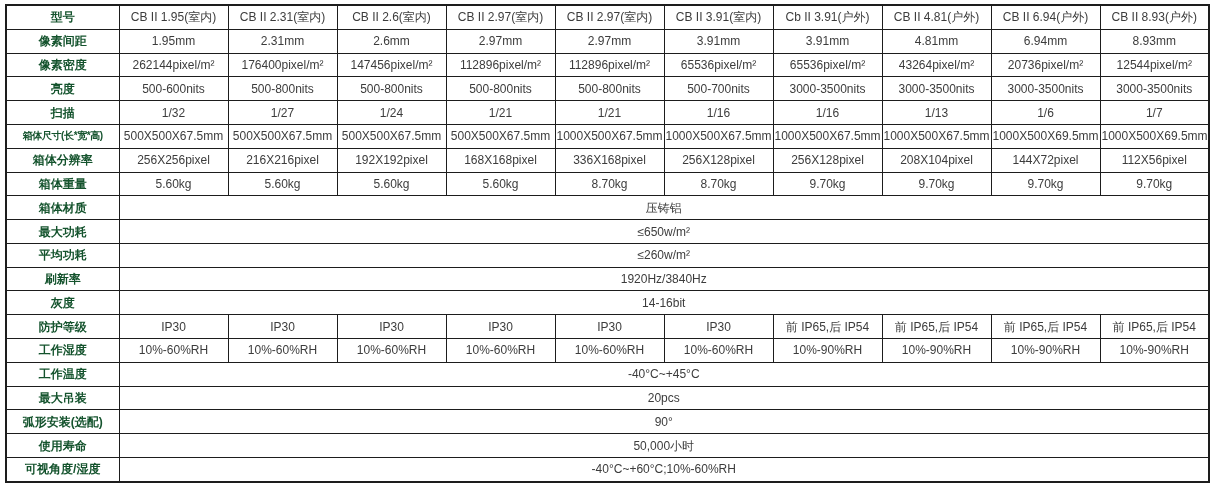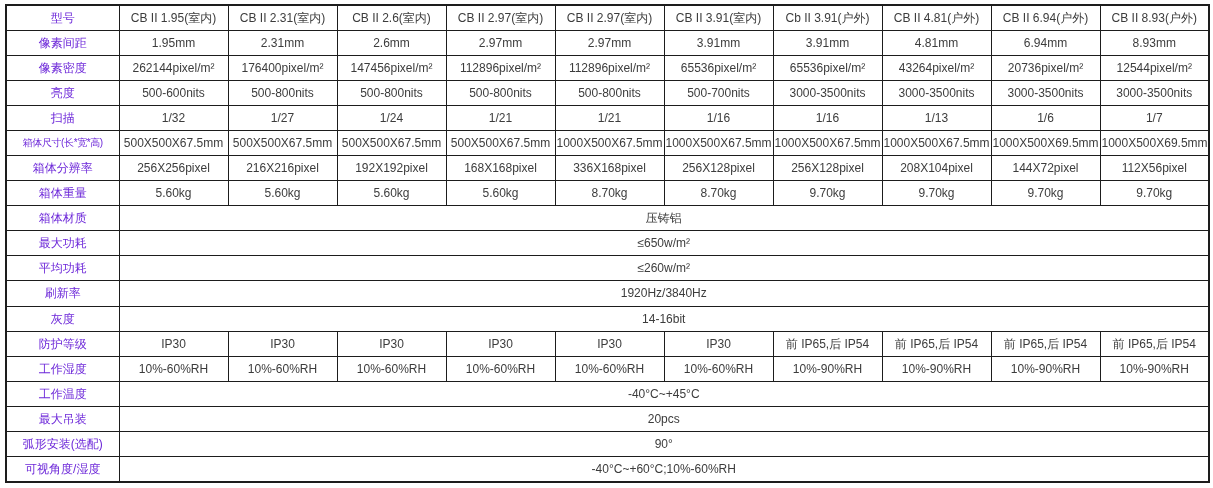--- a/index.html
+++ b/index.html
@@ -38,8 +38,8 @@
     overflow: hidden;
   }
   table.spec th {
-    font-weight: normal;
-    color: #6d28d9;
+    font-weight: bold;
+    color: #14532d;
   }
   table.spec th.tight {
     font-size: 10px;

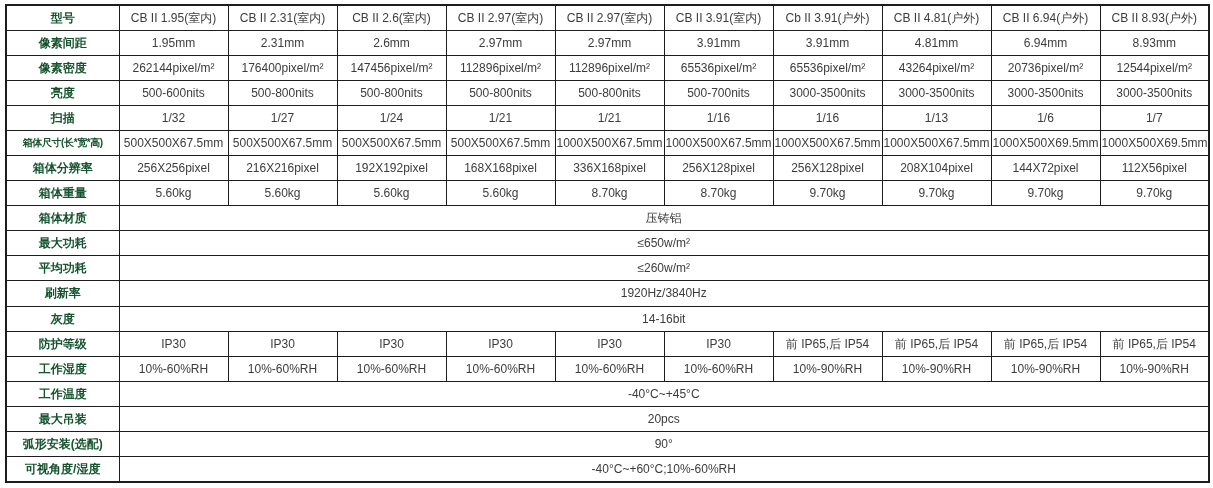--- a/index.html
+++ b/index.html
@@ -232,6 +232,10 @@
         <td colspan="10">90°</td>
       </tr>
       <tr>
+        <th>使用寿命</th>
+        <td colspan="10">50,000小时</td>
+      </tr>
+      <tr>
         <th>可视角度/湿度</th>
         <td colspan="10">-40°C~+60°C;10%-60%RH</td>
       </tr>

